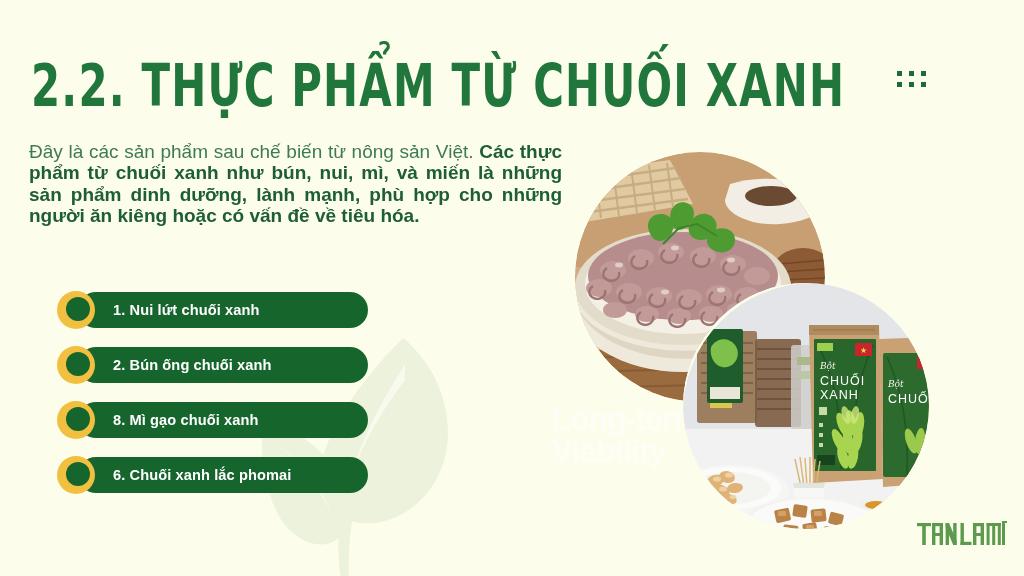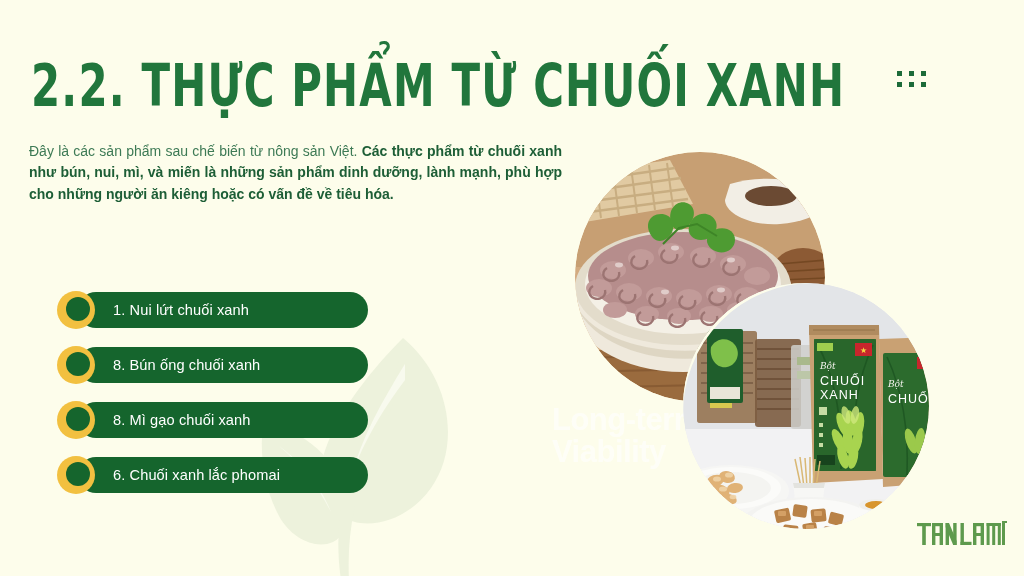--- a/index.html
+++ b/index.html
@@ -54,7 +54,7 @@
   .para {
     position:absolute; z-index:6;
     width:533px; left:29px;
-    font-size:14px; line-height:21.4px;
+    font-size:19px; line-height:21.4px;
     color:#3D7A55;
     text-align:justify;
   }

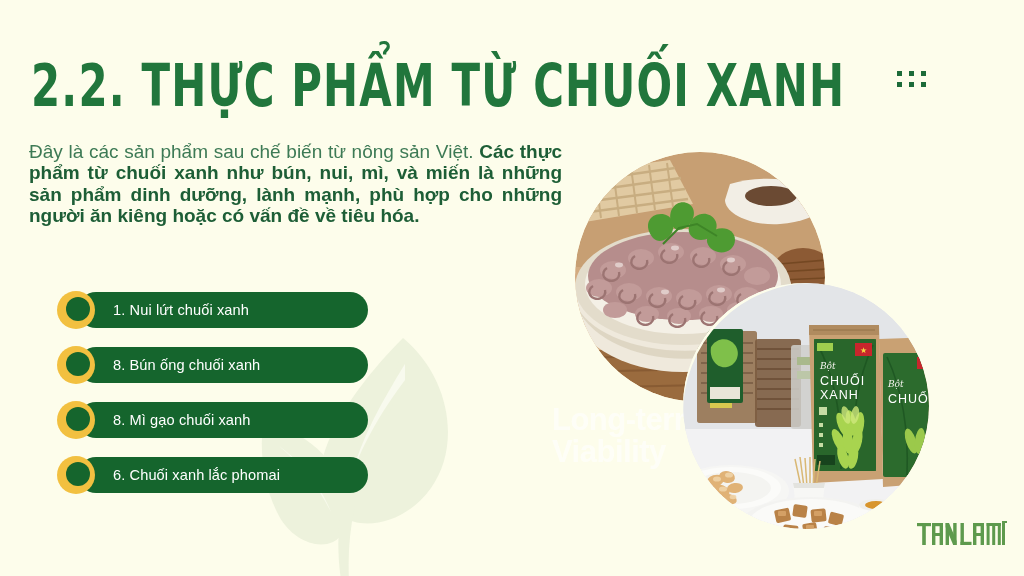--- a/index.html
+++ b/index.html
@@ -85,7 +85,7 @@
   .pill-label {
     position:absolute; left:56px; top:0; height:36px;
     display:flex; align-items:center;
-    color:#FFFFFF; font-size:14.6px; font-weight:normal;
+    color:#FFFFFF; font-size:14.6px; font-weight:bold;
     letter-spacing:.1px; z-index:3;
     white-space:nowrap;
   }

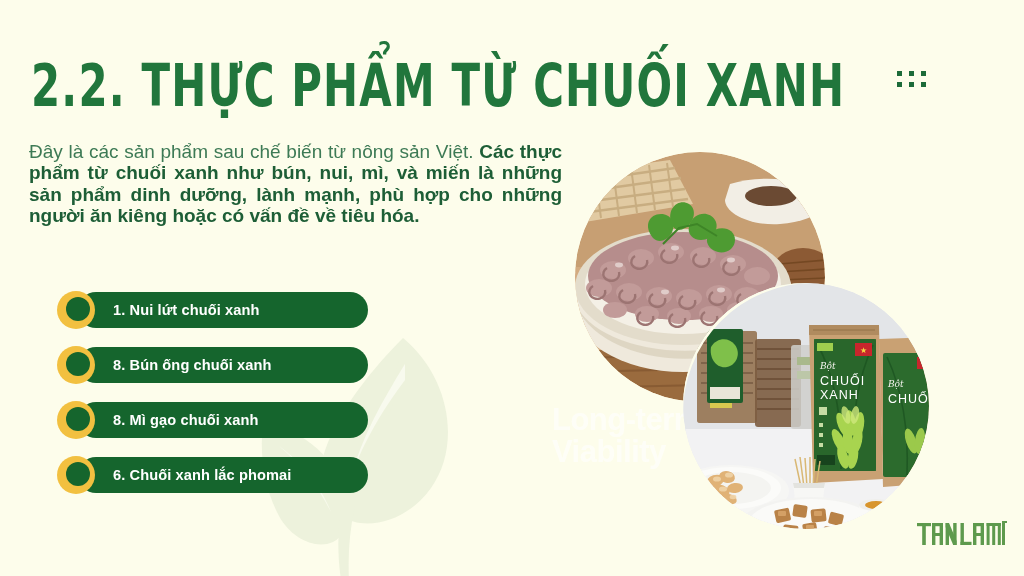--- a/index.html
+++ b/index.html
@@ -163,7 +163,7 @@
     <div class="pill-row">
       <div class="pill-bar"></div>
       <div class="pill-dot"></div>
-      <div class="pill-label">8. Bún ống chuối xanh</div>
+      <div class="pill-label">2. Bún ống chuối xanh</div>
     </div>
     <div class="pill-row">
       <div class="pill-bar"></div>

